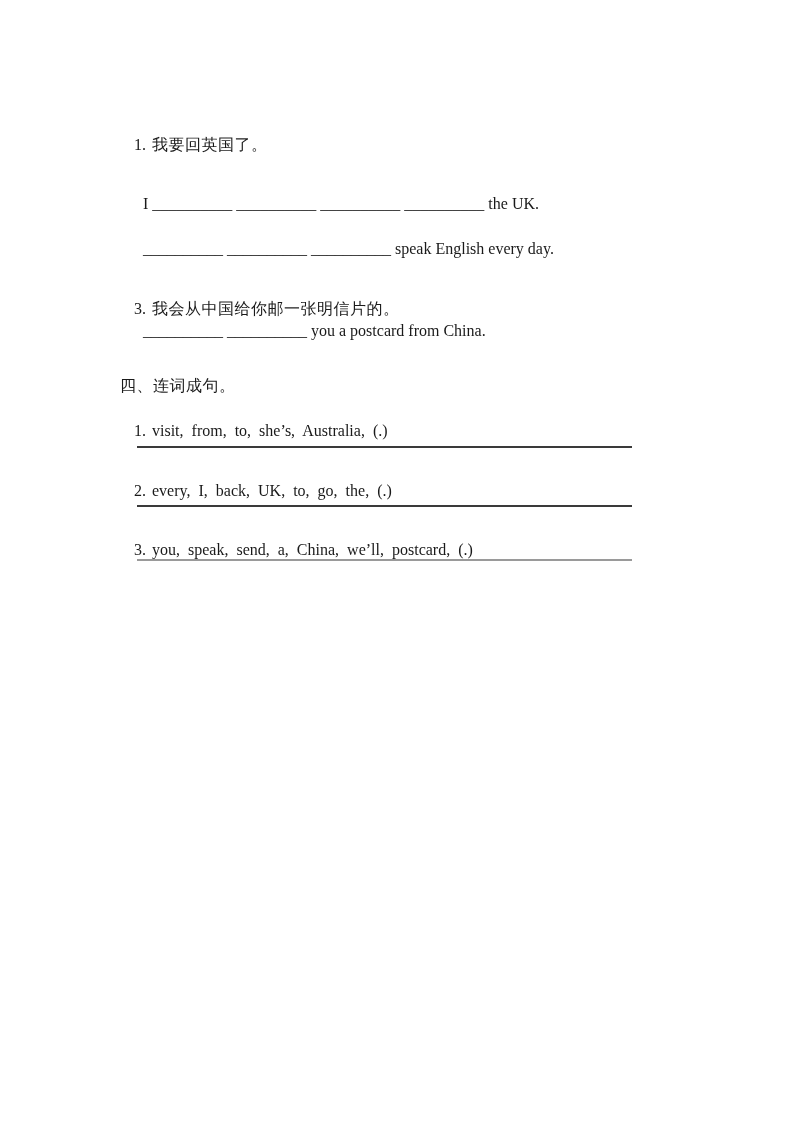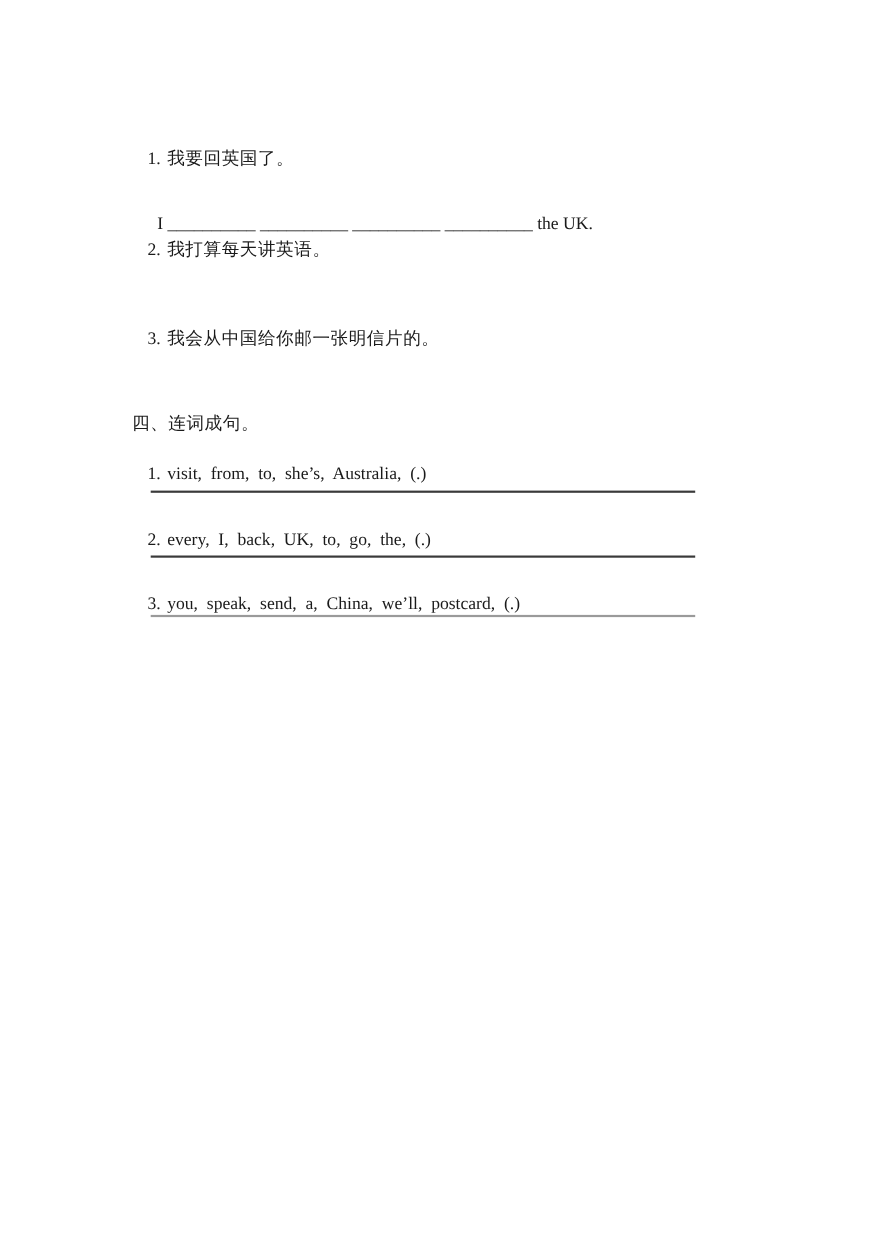--- a/index.html
+++ b/index.html
@@ -60,9 +60,6 @@
   </div>
   <div class="row en" style="left:143px; top:158px;margin-top:36px;">I __________ __________ __________ __________ the UK.</div>
 
-  <div class="row" style="left:118px; top:199px;">
-    <span class="num">2.</span><span class="cn">我打算每天讲英语。</span>
-  </div>
 
   <div class="row" style="left:118px; top:280px;">
     <span class="num">3.</span><span class="cn">我会从中国给你邮一张明信片的。</span>

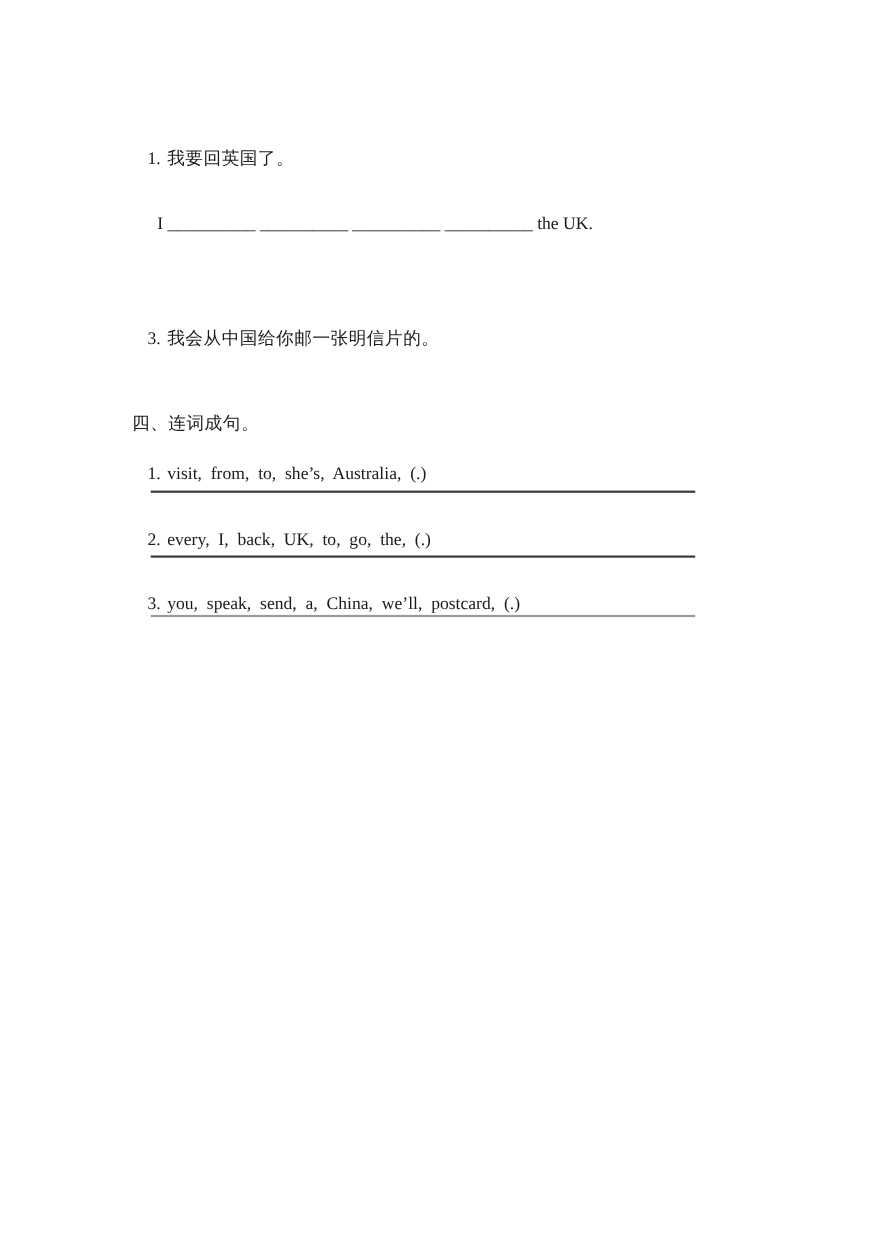--- a/index.html
+++ b/index.html
@@ -60,6 +60,7 @@
   </div>
   <div class="row en" style="left:143px; top:158px;margin-top:36px;">I __________ __________ __________ __________ the UK.</div>
 
+  <div class="row en" style="left:143px; top:239px;">__________ __________ __________ speak English every day.</div>
 
   <div class="row" style="left:118px; top:280px;">
     <span class="num">3.</span><span class="cn">我会从中国给你邮一张明信片的。</span>

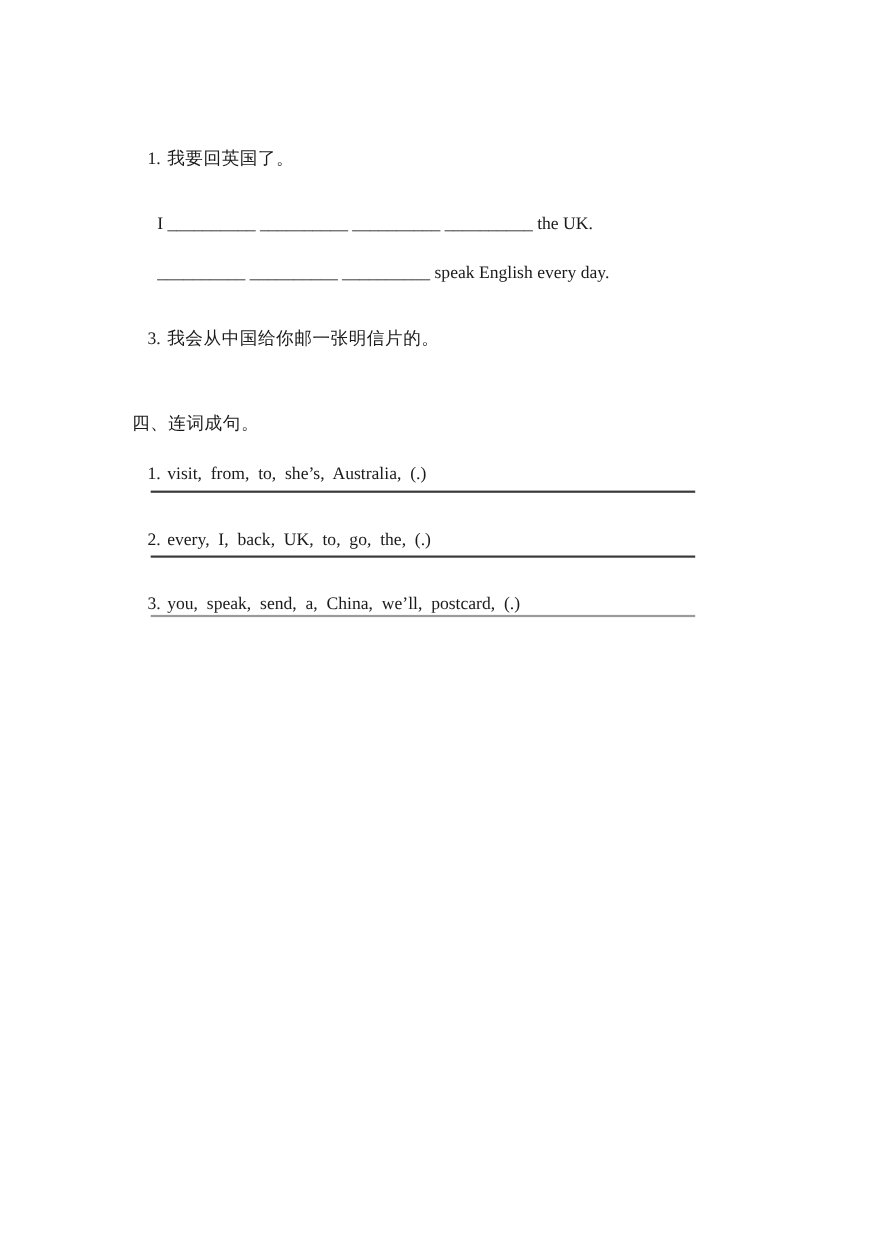--- a/index.html
+++ b/index.html
@@ -65,6 +65,7 @@
   <div class="row" style="left:118px; top:280px;">
     <span class="num">3.</span><span class="cn">我会从中国给你邮一张明信片的。</span>
   </div>
+  <div class="row en" style="left:143px; top:321px;">__________ __________ you a postcard from China.</div>
 
   <div class="row cn" style="left:120px; top:376px;">四、连词成句。</div>
 

